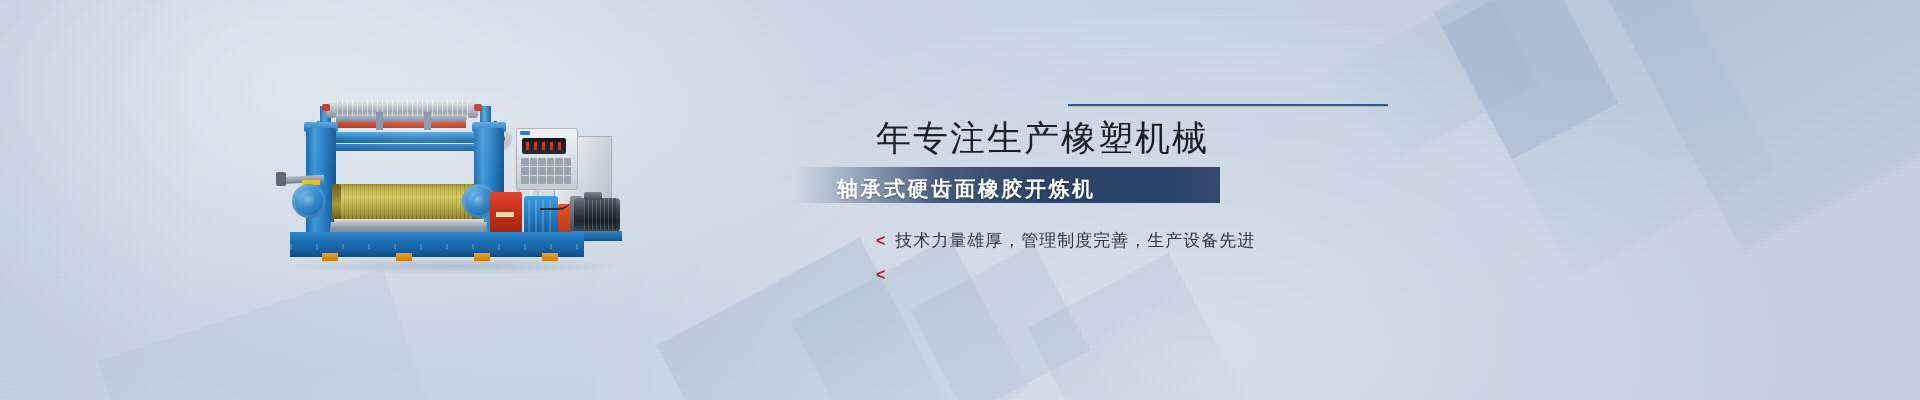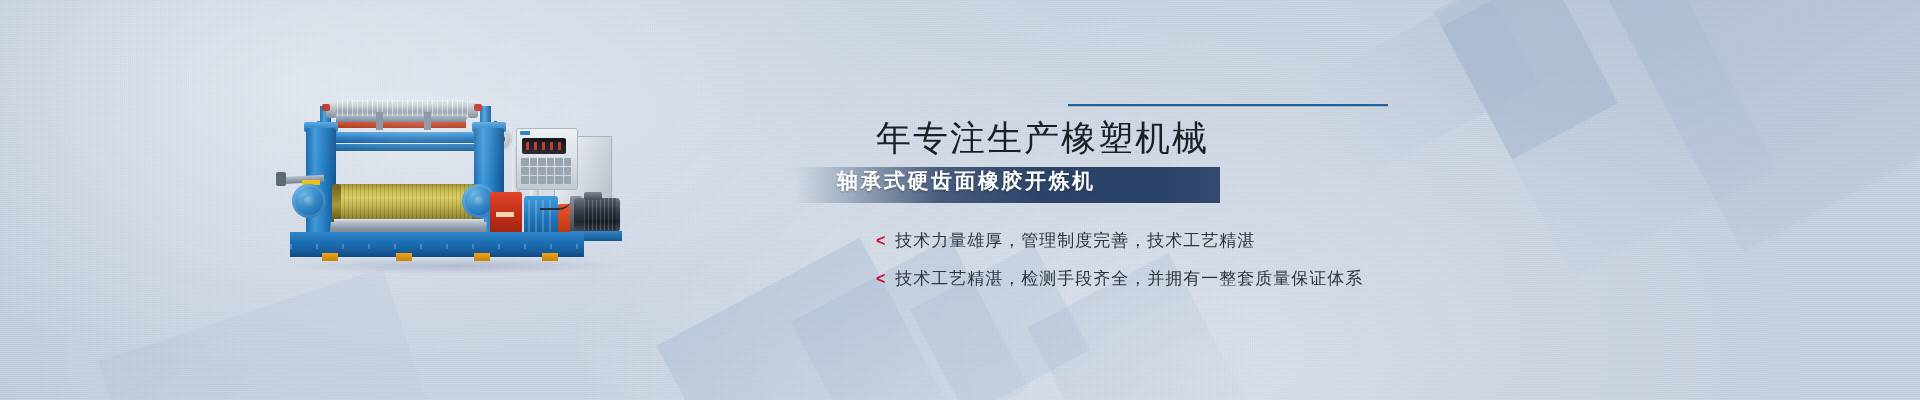--- a/index.html
+++ b/index.html
@@ -412,7 +412,7 @@
       #2b4268 84%,
       #33496d 100%);
     display: flex;
-    align-items: flex-start;
+    align-items: flex-end;
   }
   .ribbon-text {
     margin-left: 42px;

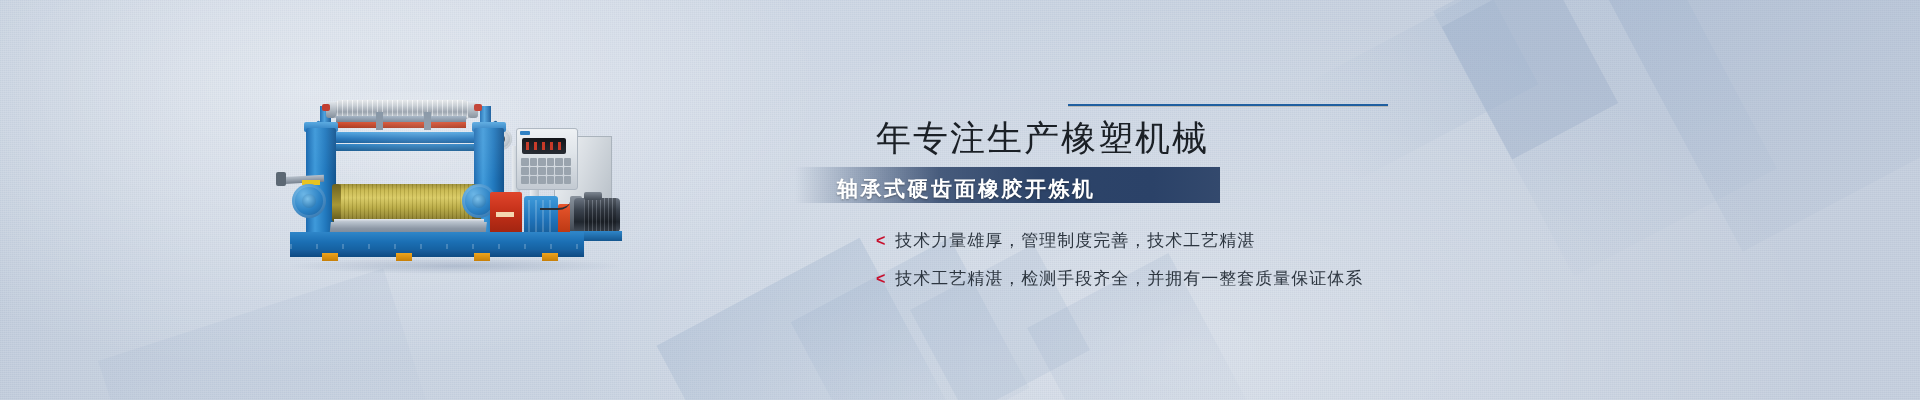--- a/index.html
+++ b/index.html
@@ -575,7 +575,7 @@
     <div class="bullets">
       <div class="bullet">
         <span class="bullet-mark">&lt;</span>
-        <span class="bullet-text">技术力量雄厚，管理制度完善，技术工艺精湛</span>
+        <span class="bullet-text">技术力量雄厚，管理制度完善，生产设备先进</span>
       </div>
       <div class="bullet">
         <span class="bullet-mark">&lt;</span>

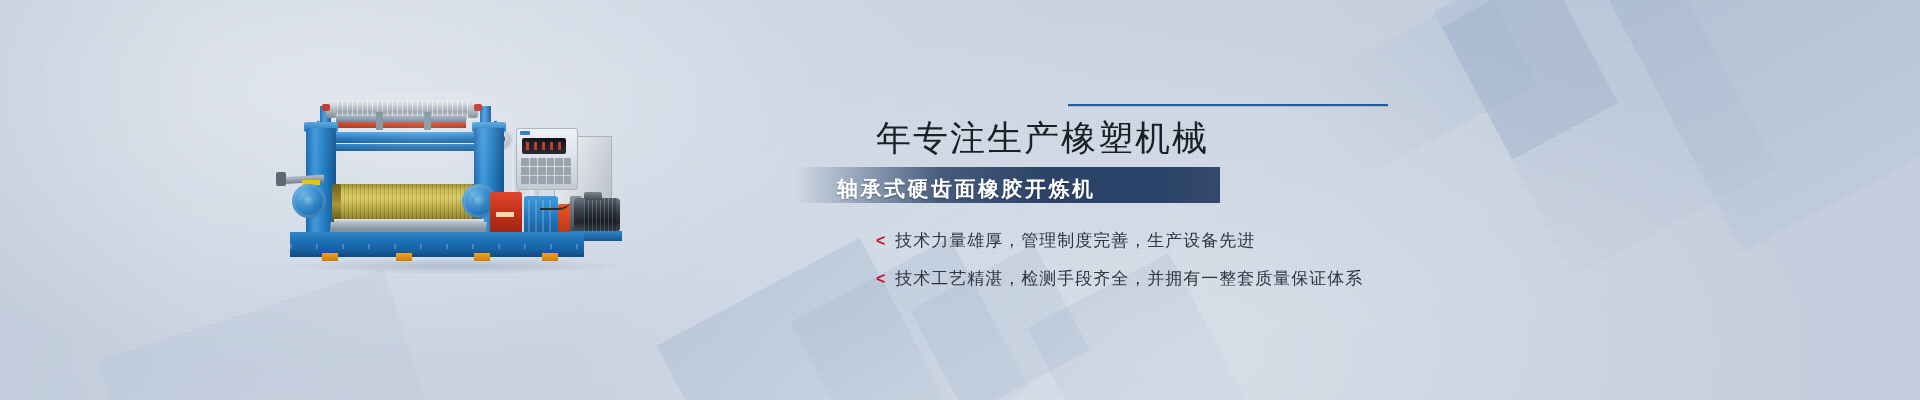--- a/index.html
+++ b/index.html
@@ -579,7 +579,6 @@
       </div>
       <div class="bullet">
         <span class="bullet-mark">&lt;</span>
-        <span class="bullet-text">技术工艺精湛，检测手段齐全，并拥有一整套质量保证体系</span>
       </div>
     </div>
 

